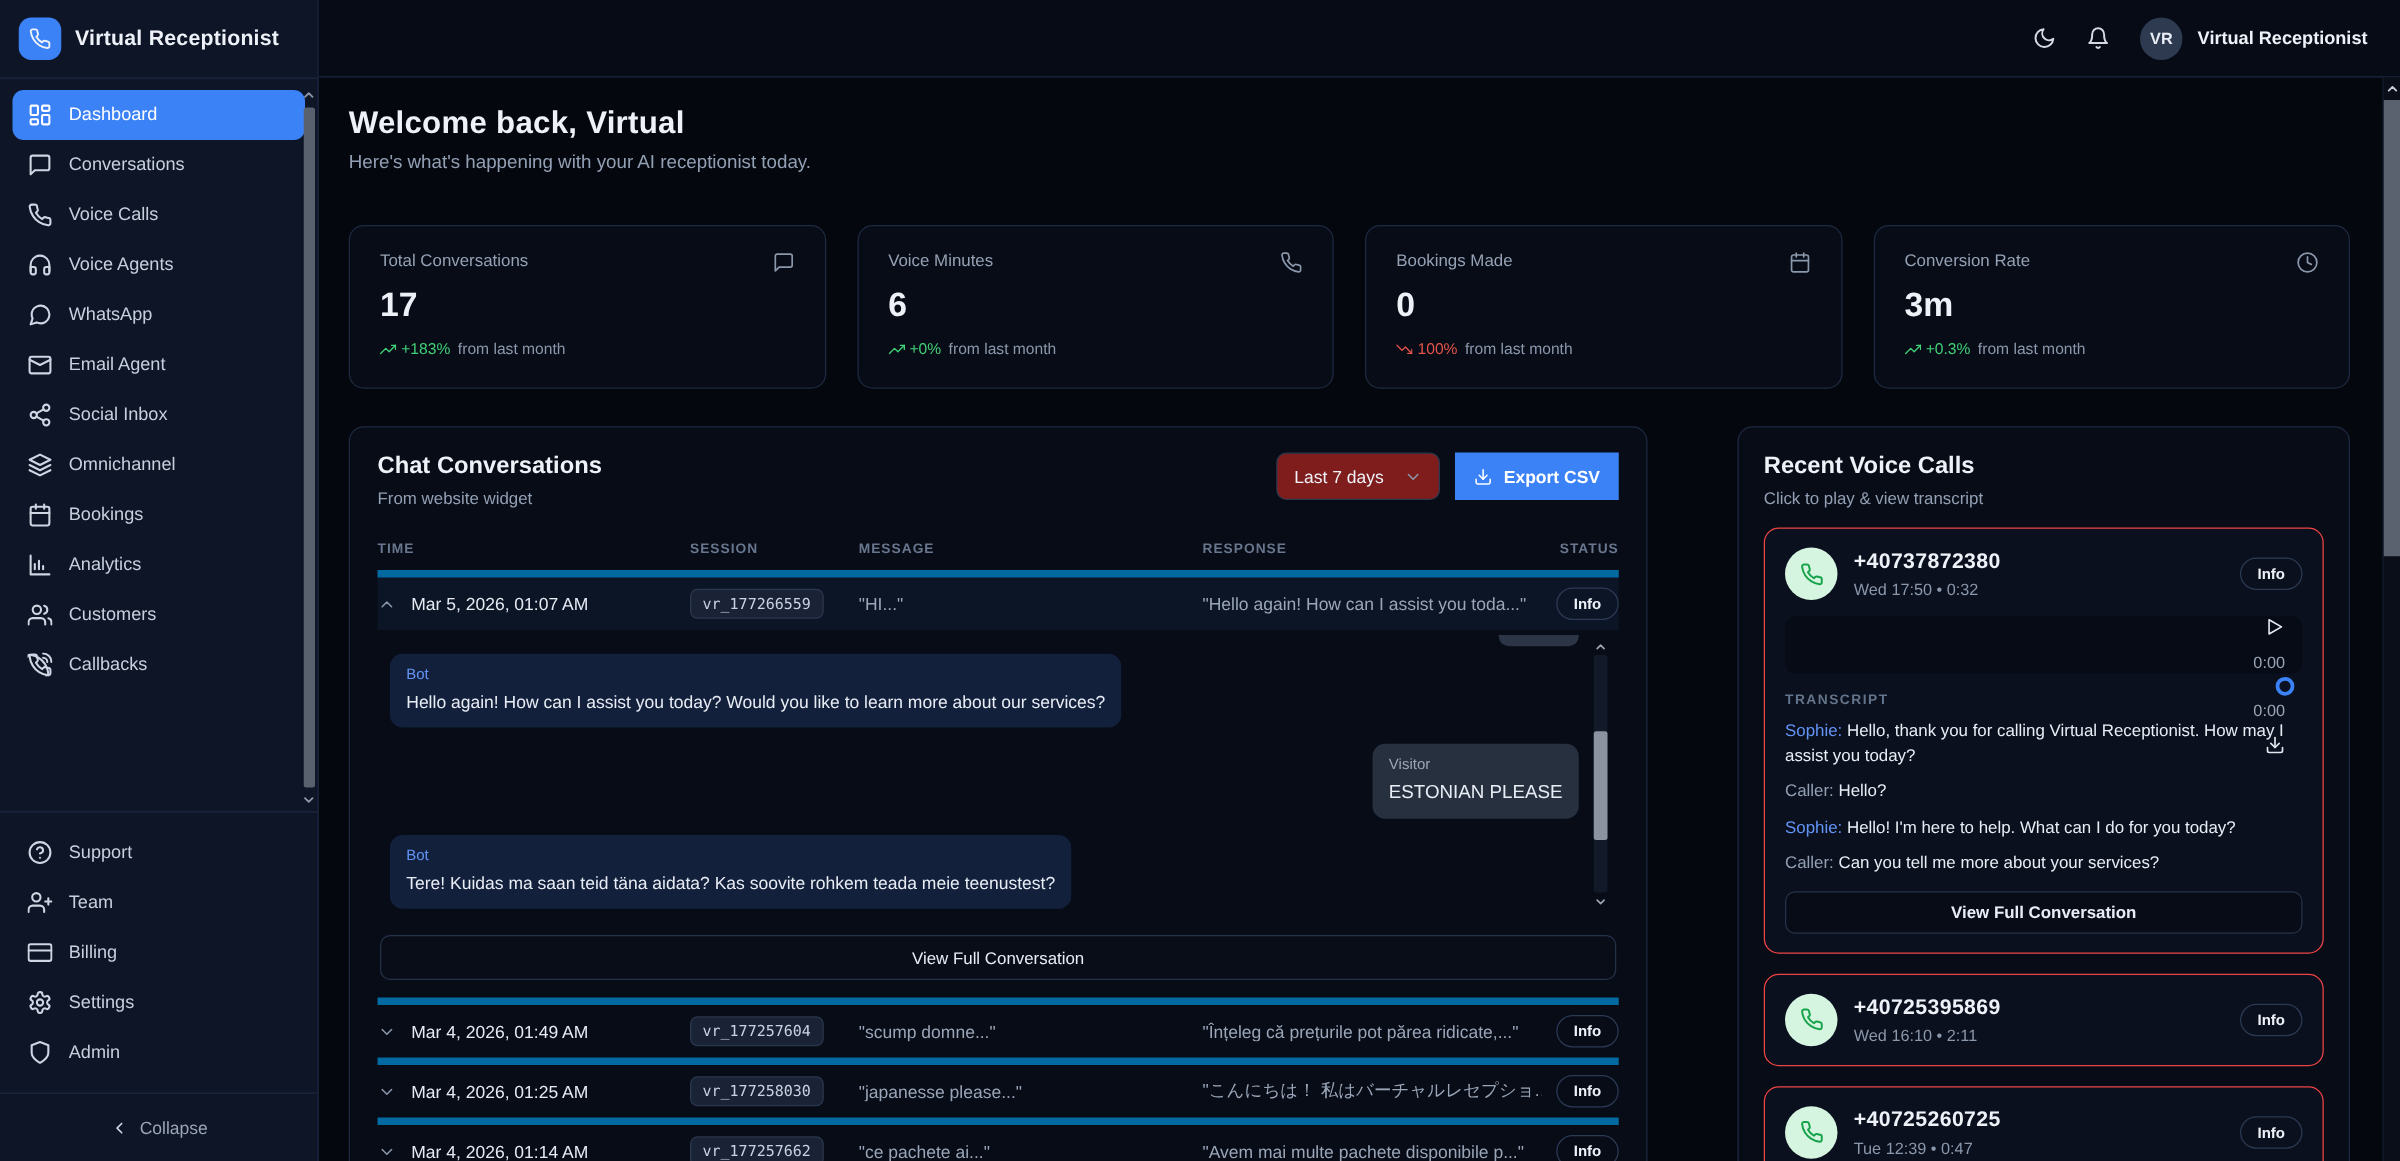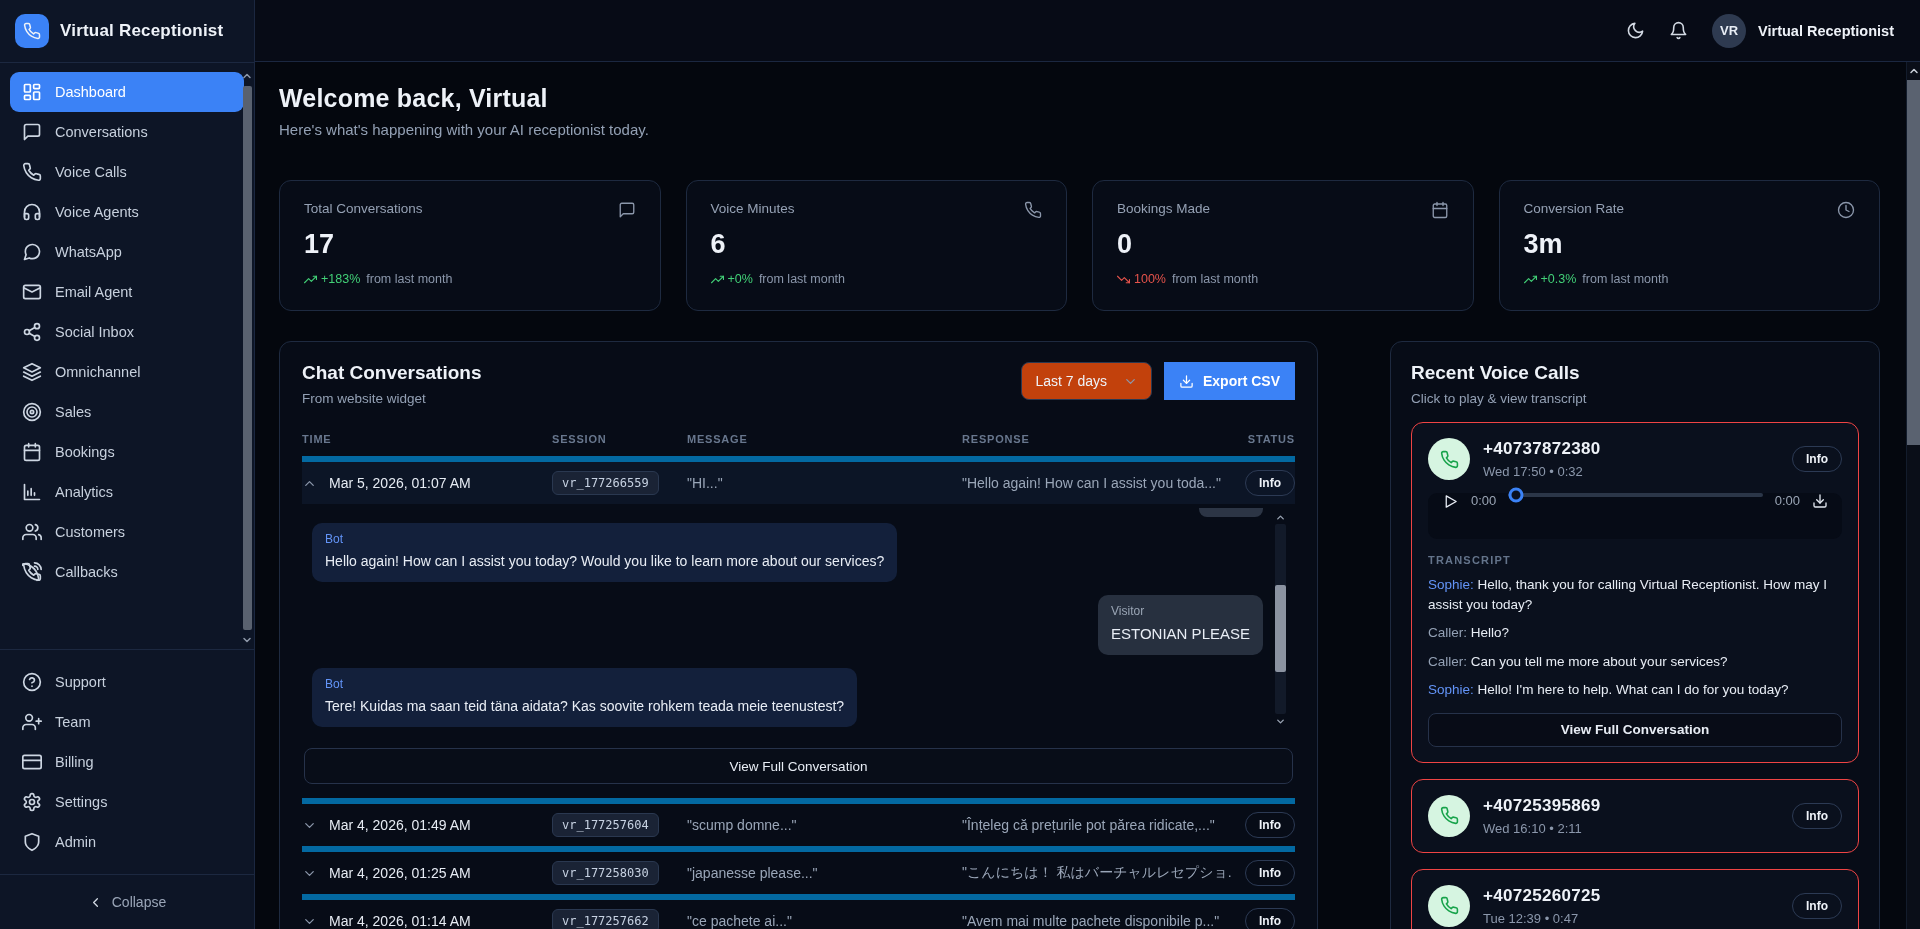--- a/index.html
+++ b/index.html
@@ -75,7 +75,7 @@
   .panel-sub { margin-top:7px; font-size:13.5px; color:#93a0b4; }
   .chat-head { display:flex; align-items:flex-start; }
   .chat-controls { margin-left:auto; display:flex; gap:12px; align-items:center; }
-  .range-select { height:38px; background:#c2410c; border:1px solid #2b3850; border-radius:8px;
+  .range-select { height:38px; background:#7f1d1d; border:1px solid #2b3850; border-radius:8px;
     display:flex; align-items:center; gap:16px; padding:0 13px; font-size:14px; color:#eef2f8; cursor:pointer; }
   .range-select .chev { color:#8b97ab; }
   .export-btn { height:38px; background:#3b82f6; border:none; border-radius:0; color:#fff;

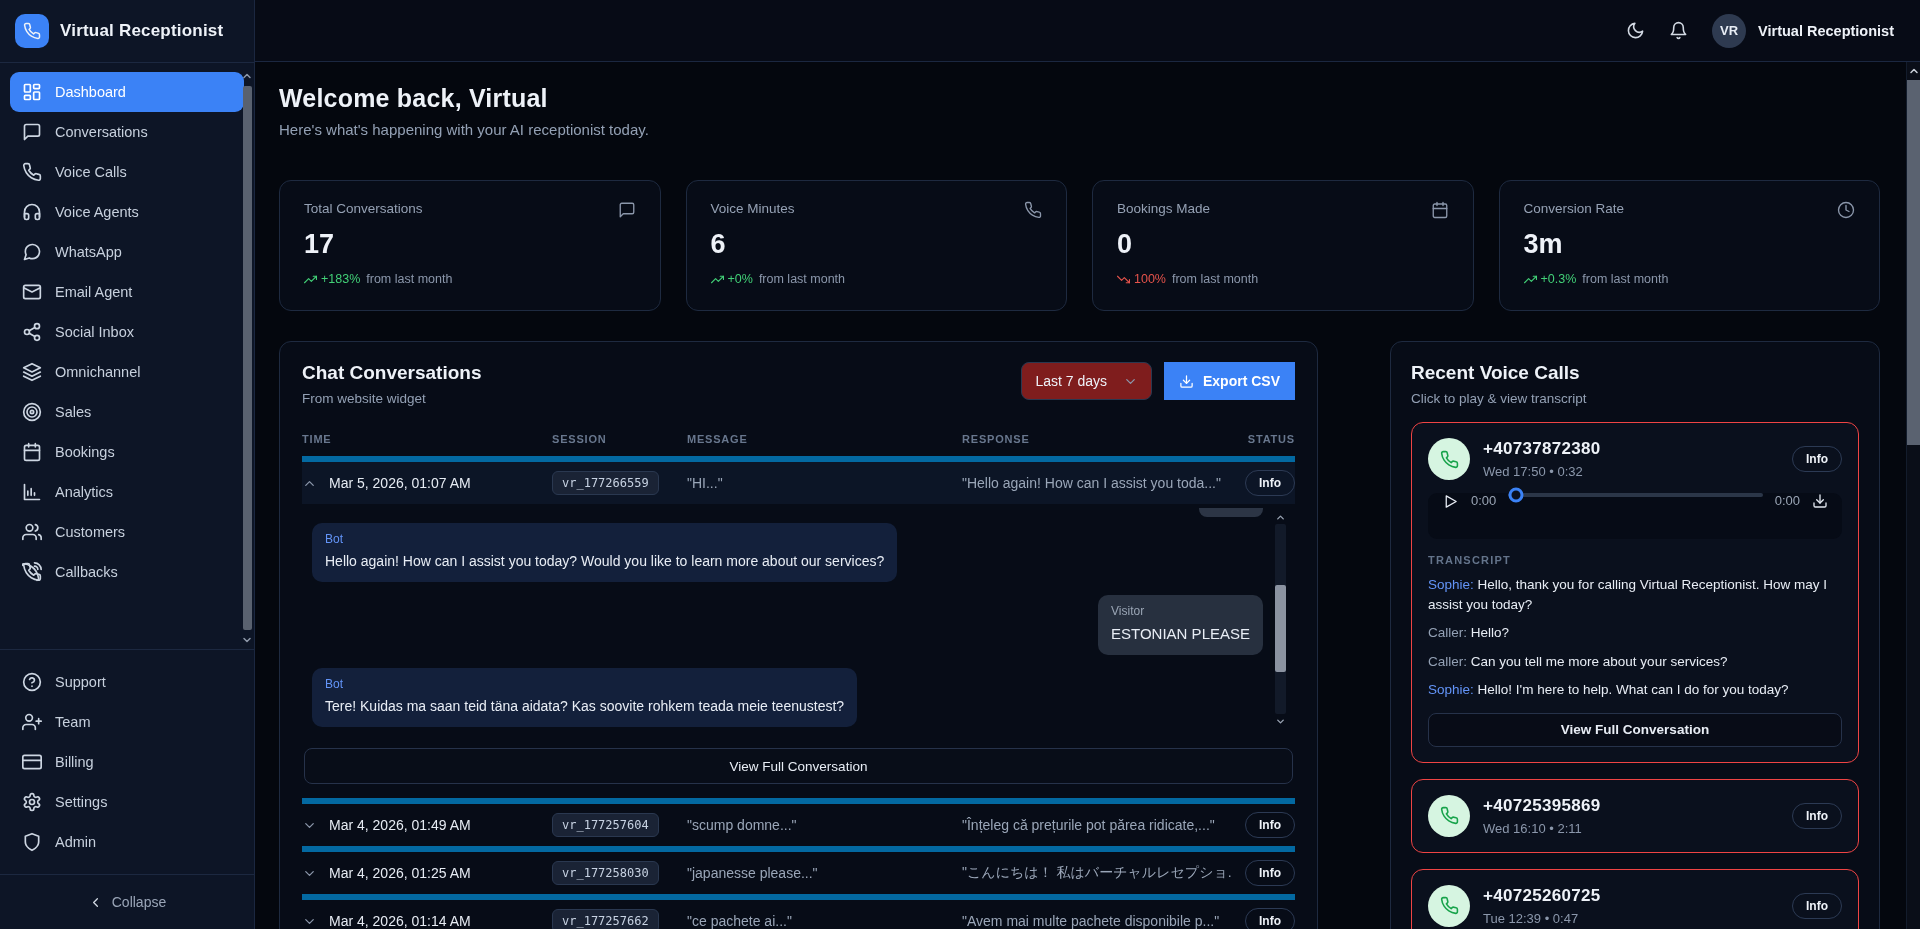--- a/index.html
+++ b/index.html
@@ -243,16 +243,6 @@
           </svg>
         </span>
        <span class="nav-label">Omnichannel</span>
-     </div>
-      <div class="nav-item">
-       <span class="nav-icon">
-          <svg width="20" height="20" viewBox="0 0 24 24" fill="none" stroke="currentColor" stroke-width="2" stroke-linecap="round" stroke-linejoin="round">
-            <circle cx="12" cy="12" r="10"></circle>
-            <circle cx="12" cy="12" r="6"></circle>
-            <circle cx="12" cy="12" r="2"></circle>
-          </svg>
-        </span>
-       <span class="nav-label">Sales</span>
      </div>
       <div class="nav-item">
        <span class="nav-icon">

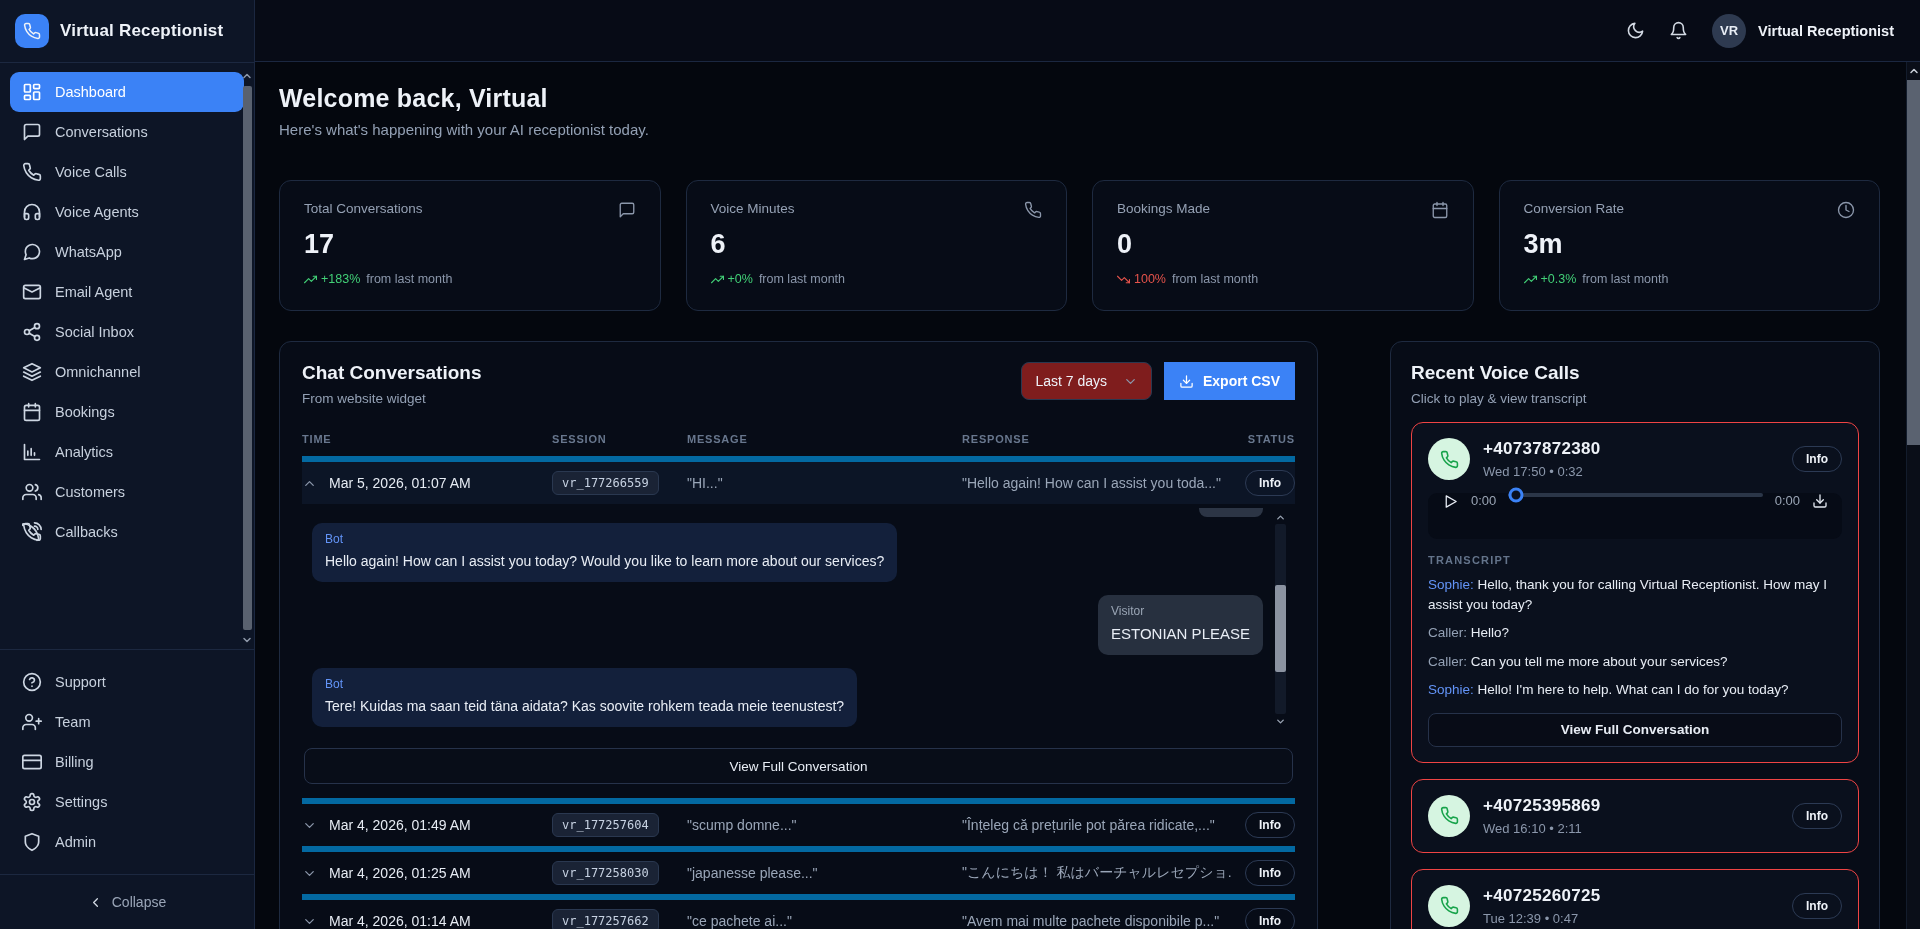--- a/index.html
+++ b/index.html
@@ -134,7 +134,7 @@
   .call-meta { margin-top:5px; font-size:13px; color:#8b97ab; }
   .call-info { margin-left:auto; }
   .player { margin-top:13px; background:#060b16; border-radius:9px; height:46px;
-    display:flex; align-items:flex-start; gap:12px; padding:0 14px; }
+    display:flex; align-items:flex-end; gap:12px; padding:0 14px;flex-direction:column; }
   .play-btn { color:#e8edf5; cursor:pointer; display:flex; }
   .ptime { font-size:13px; color:#9aa5b5; }
   .ptrack { flex:1; height:4px; background:#2b3648; border-radius:3px; position:relative; cursor:pointer; }

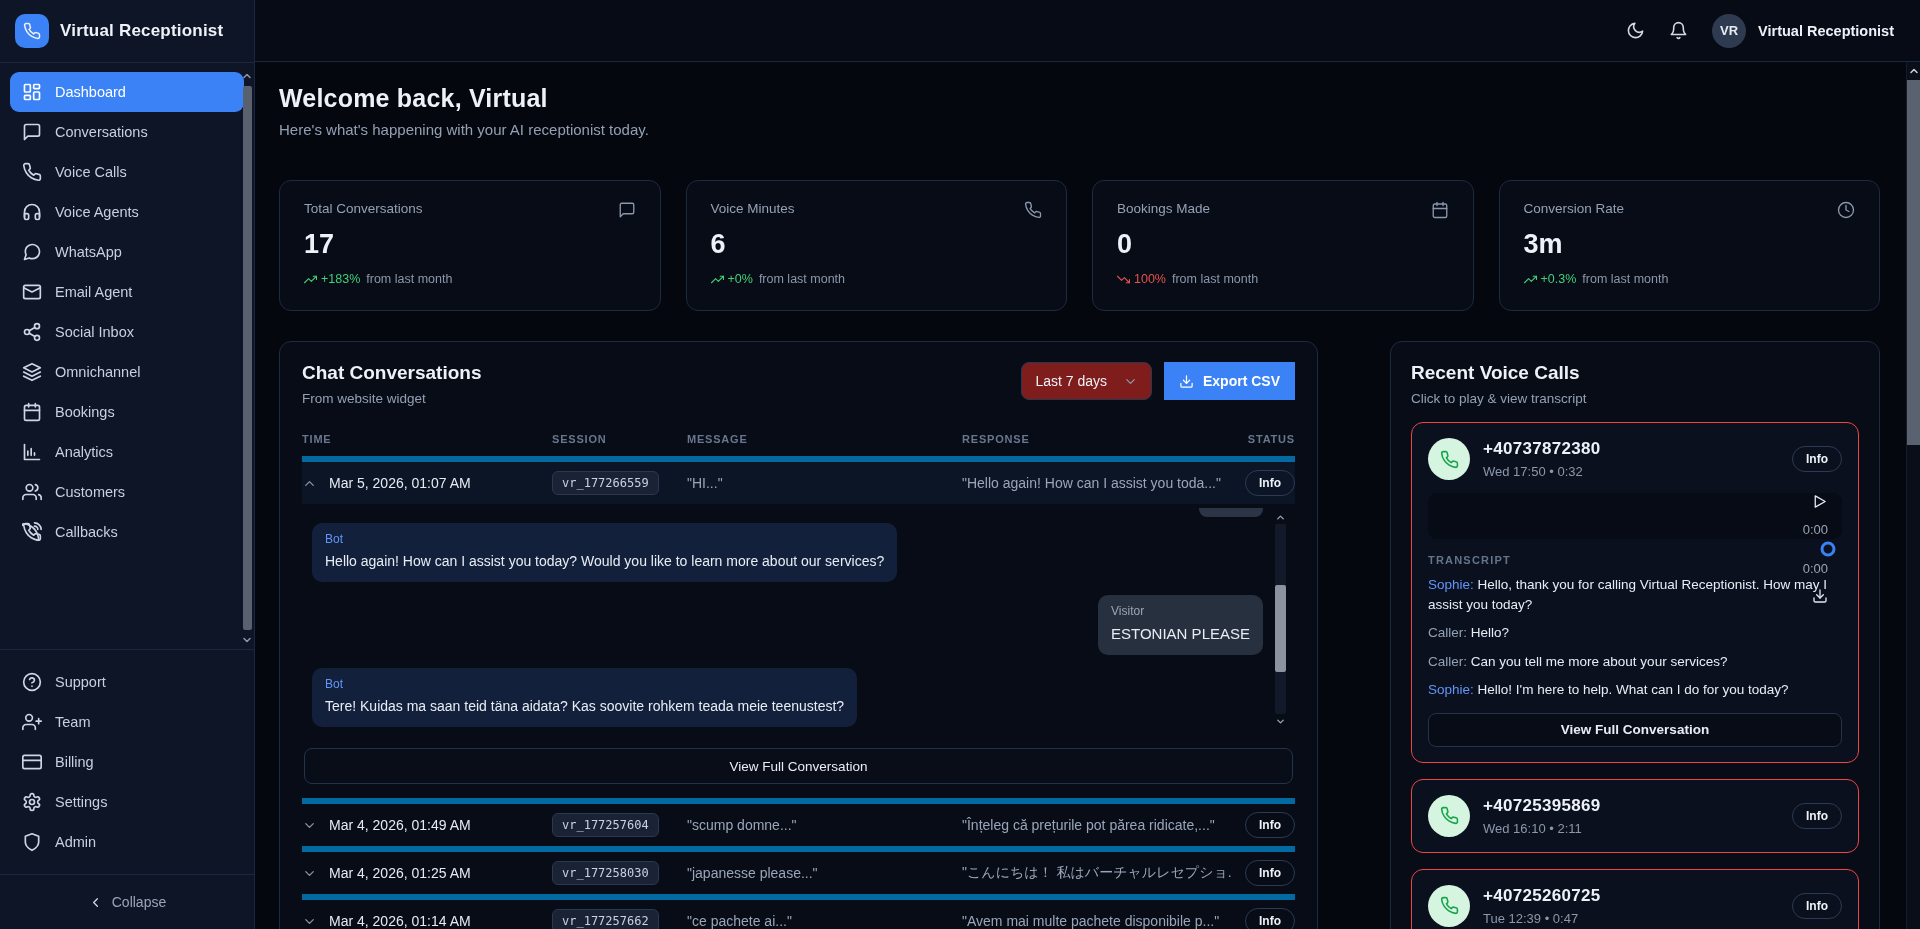--- a/index.html
+++ b/index.html
@@ -662,11 +662,11 @@
            <span class="sp-caller">Caller:</span>
            <span> Hello?</span>
          </div><div class="tline">
+           <span class="sp-sophie">Sophie:</span>
+           <span> Hello! I'm here to help. What can I do for you today?</span>
+         </div><div class="tline">
            <span class="sp-caller">Caller:</span>
            <span> Can you tell me more about your services?</span>
-         </div><div class="tline">
-           <span class="sp-sophie">Sophie:</span>
-           <span> Hello! I'm here to help. What can I do for you today?</span>
          </div><button class="call-view-btn">View Full Conversation</button></div>
             <div class="call-card">
        <div class="call-head">

